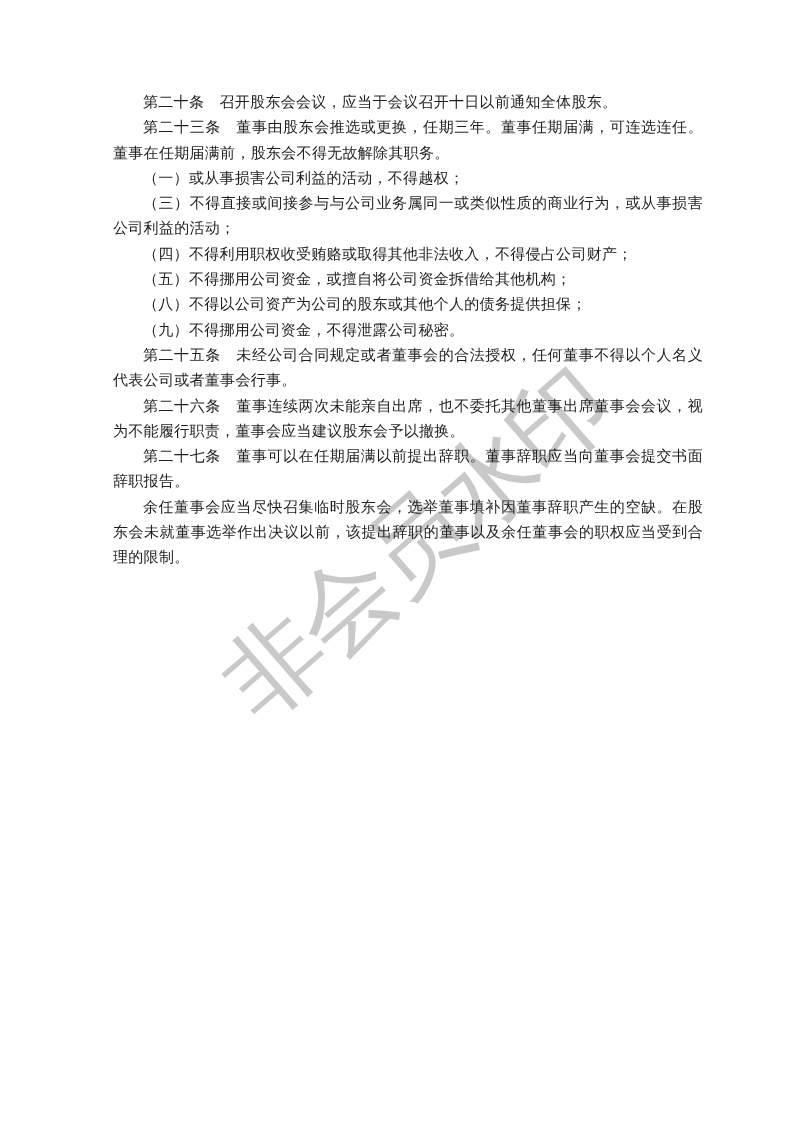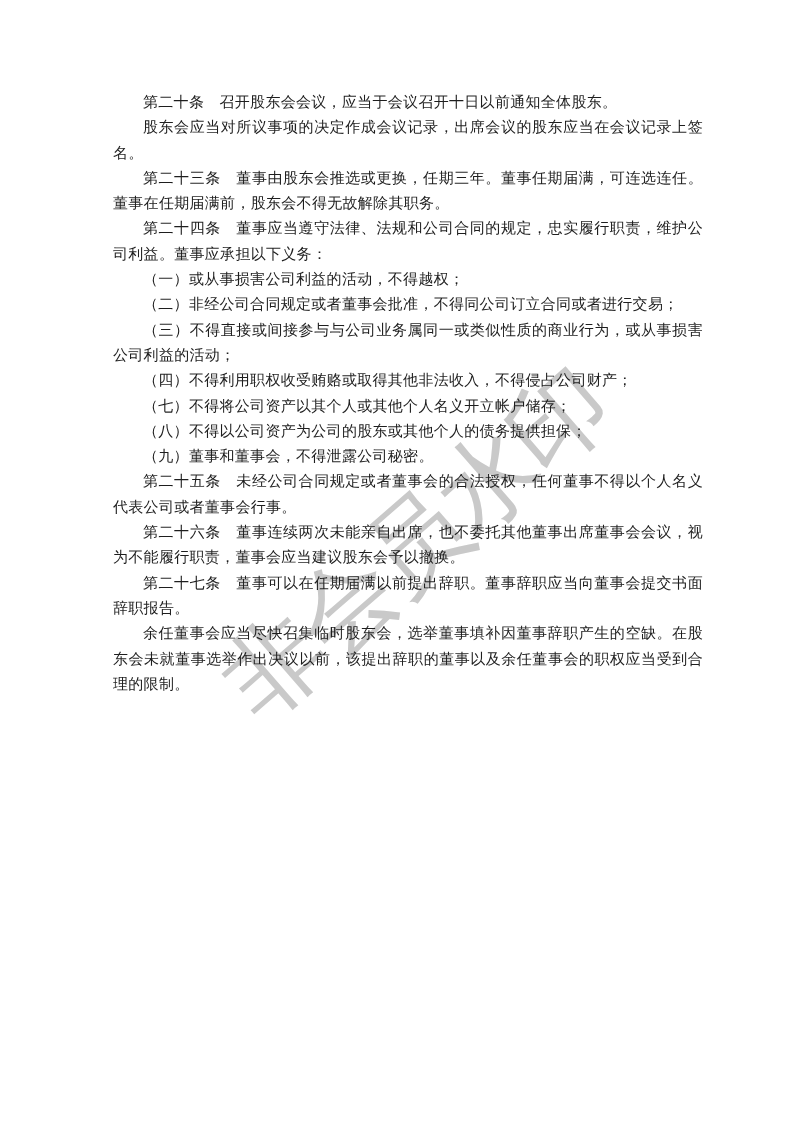--- a/index.html
+++ b/index.html
@@ -57,7 +57,6 @@
   <div class="watermark">非会员水印</div>
   <div class="doc-text">
     <p>第二十条　召开股东会会议，应当于会议召开十日以前通知全体股东。</p>
-    <p>股东会应当对所议事项的决定作成会议记录，出席会议的股东应当在会议记录上签名。</p>
     <p>第二十三条　董事由股东会推选或更换，任期三年。董事任期届满，可连选连任。董事在任期届满前，股东会不得无故解除其职务。</p>
     <p>第二十四条　董事应当遵守法律、法规和公司合同的规定，忠实履行职责，维护公司利益。董事应承担以下义务：</p>
     <p>（一）或从事损害公司利益的活动，不得越权；</p>

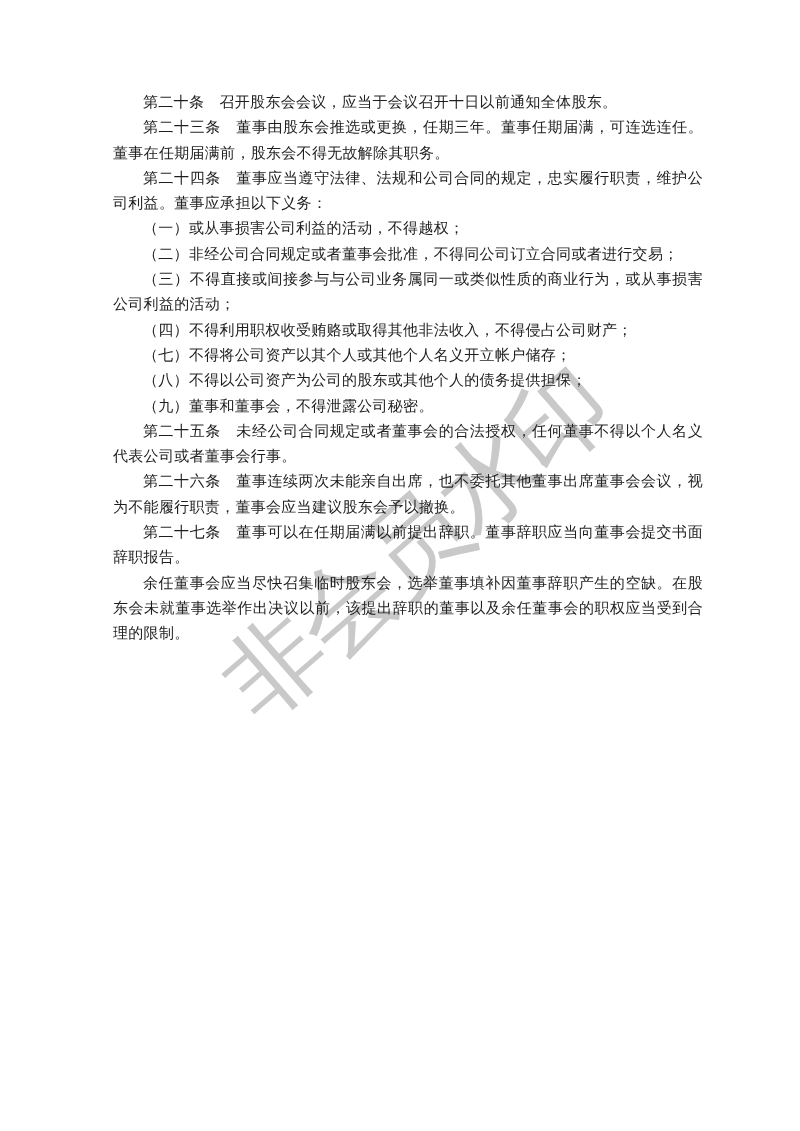--- a/index.html
+++ b/index.html
@@ -58,7 +58,6 @@
   <div class="doc-text">
     <p>第二十条　召开股东会会议，应当于会议召开十日以前通知全体股东。</p>
     <p>第二十三条　董事由股东会推选或更换，任期三年。董事任期届满，可连选连任。董事在任期届满前，股东会不得无故解除其职务。</p>
-    <p>第二十四条　董事应当遵守法律、法规和公司合同的规定，忠实履行职责，维护公司利益。董事应承担以下义务：</p>
     <p>（一）或从事损害公司利益的活动，不得越权；</p>
     <p>（二）非经公司合同规定或者董事会批准，不得同公司订立合同或者进行交易；</p>
     <p>（三）不得直接或间接参与与公司业务属同一或类似性质的商业行为，或从事损害公司利益的活动；</p>

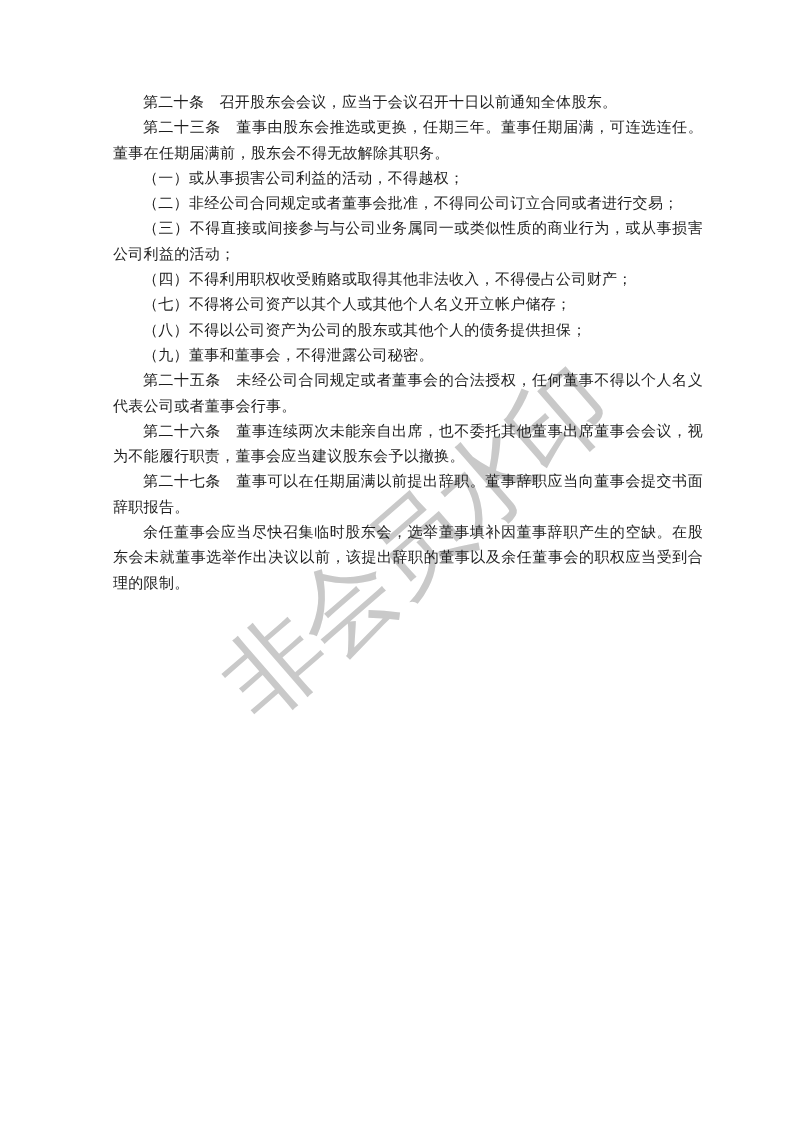--- a/index.html
+++ b/index.html
@@ -59,7 +59,6 @@
     <p>第二十条　召开股东会会议，应当于会议召开十日以前通知全体股东。</p>
     <p>第二十三条　董事由股东会推选或更换，任期三年。董事任期届满，可连选连任。董事在任期届满前，股东会不得无故解除其职务。</p>
     <p>（一）或从事损害公司利益的活动，不得越权；</p>
-    <p>（二）非经公司合同规定或者董事会批准，不得同公司订立合同或者进行交易；</p>
     <p>（三）不得直接或间接参与与公司业务属同一或类似性质的商业行为，或从事损害公司利益的活动；</p>
     <p>（四）不得利用职权收受贿赂或取得其他非法收入，不得侵占公司财产；</p>
     <p>（七）不得将公司资产以其个人或其他个人名义开立帐户储存；</p>

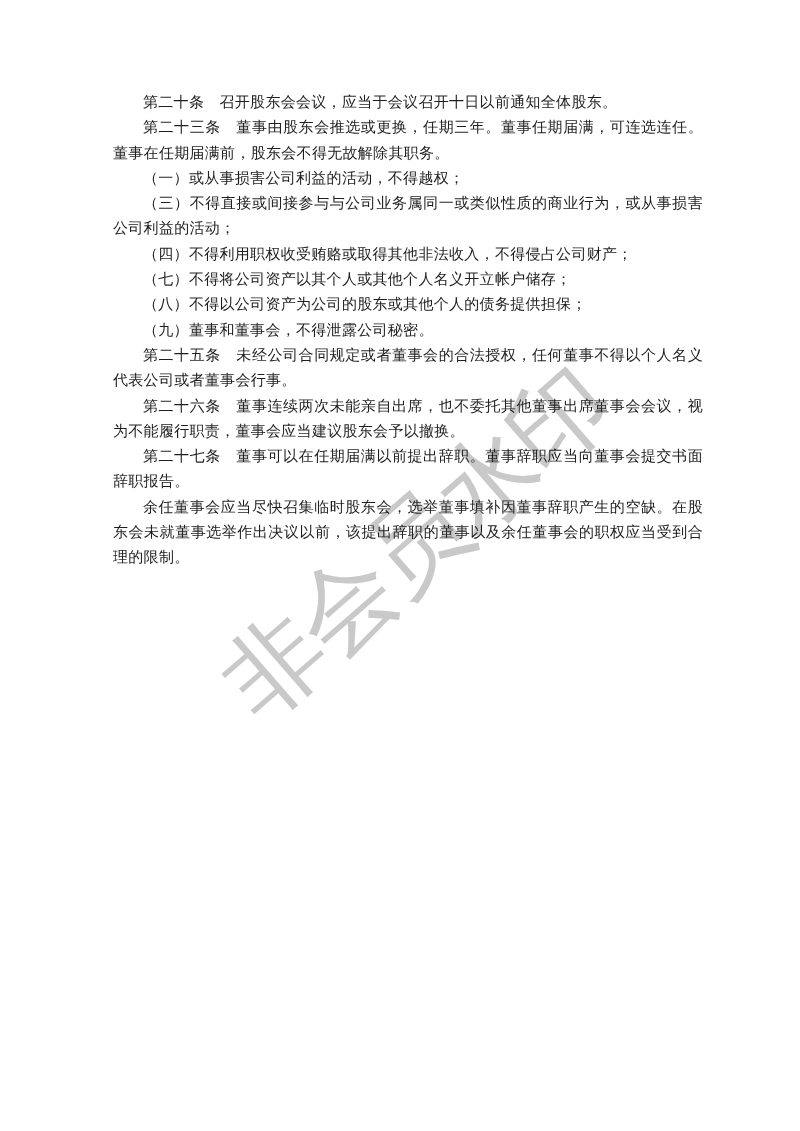--- a/index.html
+++ b/index.html
@@ -61,6 +61,7 @@
     <p>（一）或从事损害公司利益的活动，不得越权；</p>
     <p>（三）不得直接或间接参与与公司业务属同一或类似性质的商业行为，或从事损害公司利益的活动；</p>
     <p>（四）不得利用职权收受贿赂或取得其他非法收入，不得侵占公司财产；</p>
+    <p>（五）不得挪用公司资金，或擅自将公司资金拆借给其他机构；</p>
     <p>（七）不得将公司资产以其个人或其他个人名义开立帐户储存；</p>
     <p>（八）不得以公司资产为公司的股东或其他个人的债务提供担保；</p>
     <p>（九）董事和董事会，不得泄露公司秘密。</p>

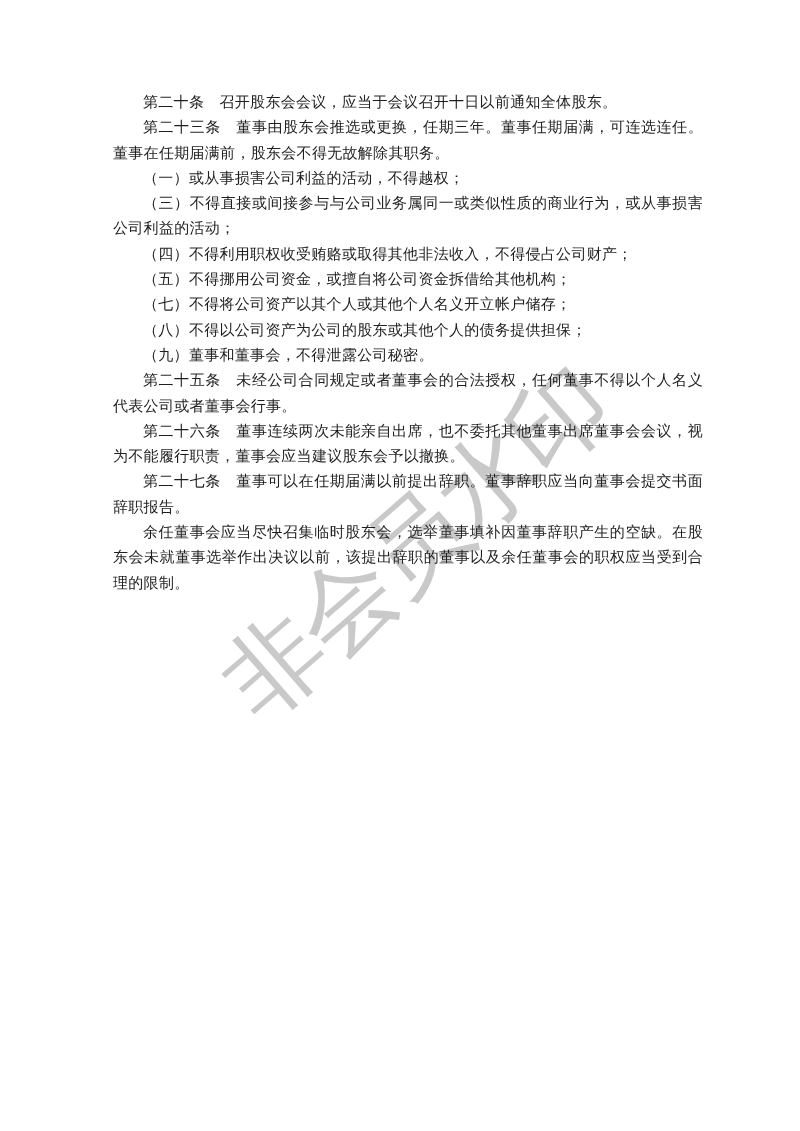--- a/index.html
+++ b/index.html
@@ -62,7 +62,6 @@
     <p>（三）不得直接或间接参与与公司业务属同一或类似性质的商业行为，或从事损害公司利益的活动；</p>
     <p>（四）不得利用职权收受贿赂或取得其他非法收入，不得侵占公司财产；</p>
     <p>（五）不得挪用公司资金，或擅自将公司资金拆借给其他机构；</p>
-    <p>（七）不得将公司资产以其个人或其他个人名义开立帐户储存；</p>
     <p>（八）不得以公司资产为公司的股东或其他个人的债务提供担保；</p>
     <p>（九）董事和董事会，不得泄露公司秘密。</p>
     <p>第二十五条　未经公司合同规定或者董事会的合法授权，任何董事不得以个人名义代表公司或者董事会行事。</p>

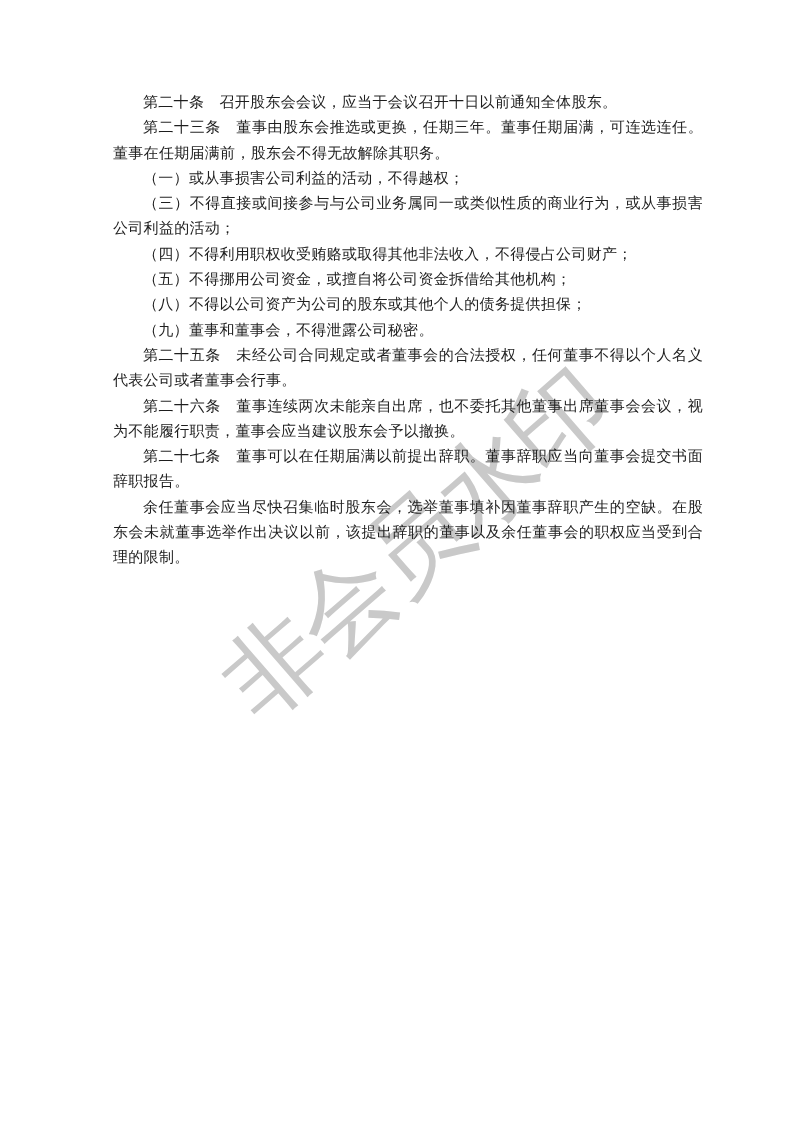--- a/index.html
+++ b/index.html
@@ -63,7 +63,7 @@
     <p>（四）不得利用职权收受贿赂或取得其他非法收入，不得侵占公司财产；</p>
     <p>（五）不得挪用公司资金，或擅自将公司资金拆借给其他机构；</p>
     <p>（八）不得以公司资产为公司的股东或其他个人的债务提供担保；</p>
-    <p>（九）董事和董事会，不得泄露公司秘密。</p>
+    <p>（九）不得挪用公司资金，不得泄露公司秘密。</p>
     <p>第二十五条　未经公司合同规定或者董事会的合法授权，任何董事不得以个人名义代表公司或者董事会行事。</p>
     <p>第二十六条　董事连续两次未能亲自出席，也不委托其他董事出席董事会会议，视为不能履行职责，董事会应当建议股东会予以撤换。</p>
     <p>第二十七条　董事可以在任期届满以前提出辞职。董事辞职应当向董事会提交书面辞职报告。</p>

